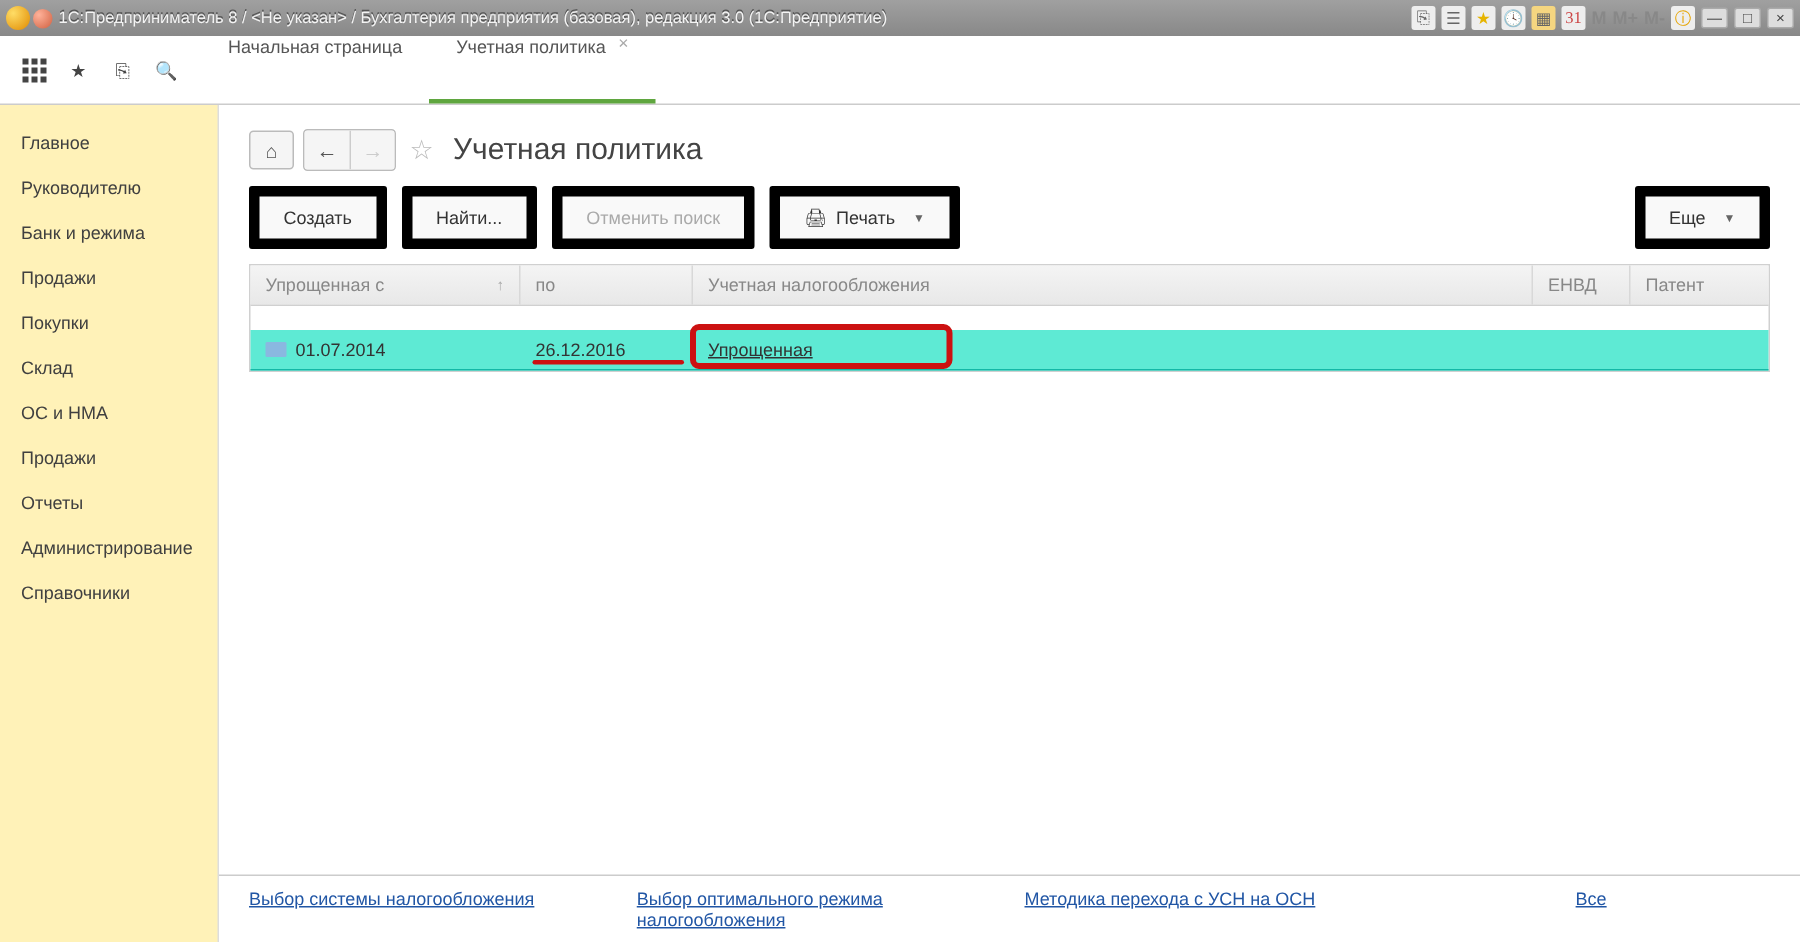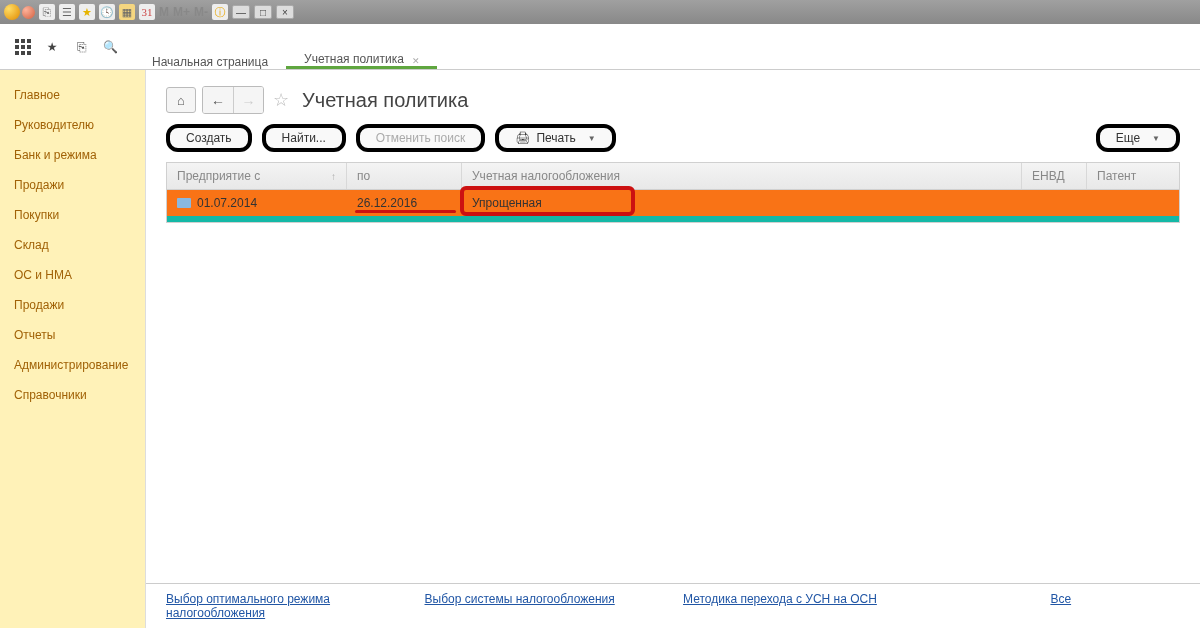--- a/index.html
+++ b/index.html
@@ -82,6 +82,7 @@
     <span class="tb-circle" style="background:radial-gradient(circle at 30% 30%, #ffdd66, #e08a00);"></span>
     <span class="tb-circle" style="background:radial-gradient(circle at 30% 30%, #ffb29a, #d06040); width:13px;height:13px;"></span>
   </div>
+  <div class="tb-title">1С:Предприниматель 8 / &lt;Не указан&gt; / Бухгалтерия предприятия (базовая), редакция 3.0  (1С:Предприятие)</div>
   <div class="tb-right">
     <span class="sq">⎘</span>
     <span class="sq">☰</span>

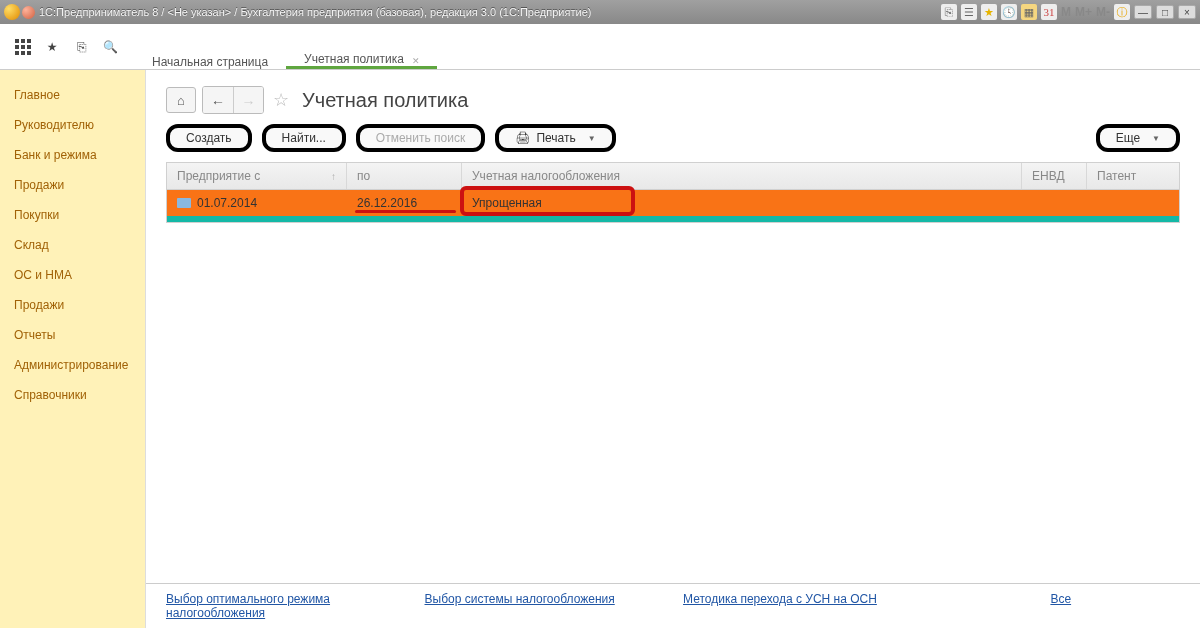--- a/index.html
+++ b/index.html
@@ -20,7 +20,7 @@
   .tool-left { width: 134px; display: flex; align-items: center; justify-content: space-around; padding: 0 8px; }
   .tool-ic { width: 18px; height: 18px; color: #444; display:flex; align-items:center; justify-content:center; cursor:pointer; }
   .tabs { display: flex; height: 100%; }
-  .tab { padding: 0 18px; display:flex; align-items:flex-end; height:100%; color:#555; cursor:pointer; position:relative; }
+  .tab { padding: 0 18px; display:flex; align-items:flex-start; height:100%; color:#555; cursor:pointer; position:relative; }
   .tab.active { border-bottom: 3px solid #5fa63f; }
   .tab .close-x { margin-left:8px; color:#aaa; font-size:9px; }
 

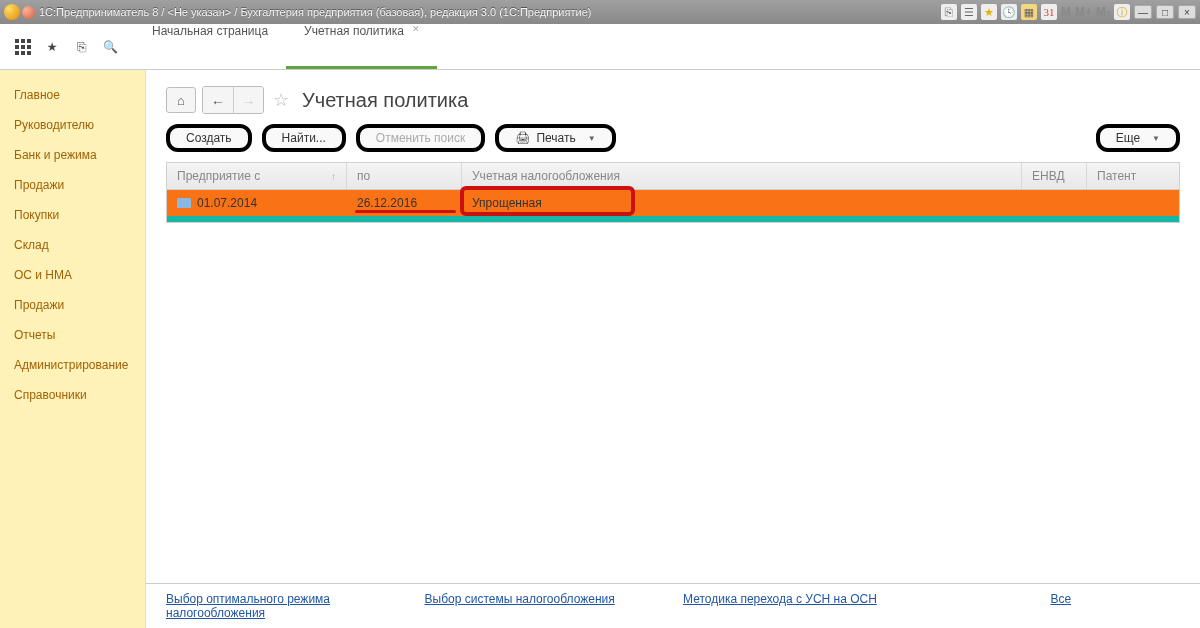--- a/index.html
+++ b/index.html
@@ -28,7 +28,7 @@
 
   
   .sidebar { width: 146px; background: #fff2b8; padding: 10px 0; border-right: 1px solid #ddd; }
-  .sb-item { padding: 8px 14px; color: #a16207; font-size: 12px; cursor:pointer; }
+  .sb-item { padding: 8px 14px; color: #404040; font-size: 12px; cursor:pointer; }
 
   
   .content { flex: 1; display:flex; flex-direction:column; background:#fff; position:relative; overflow:hidden;}

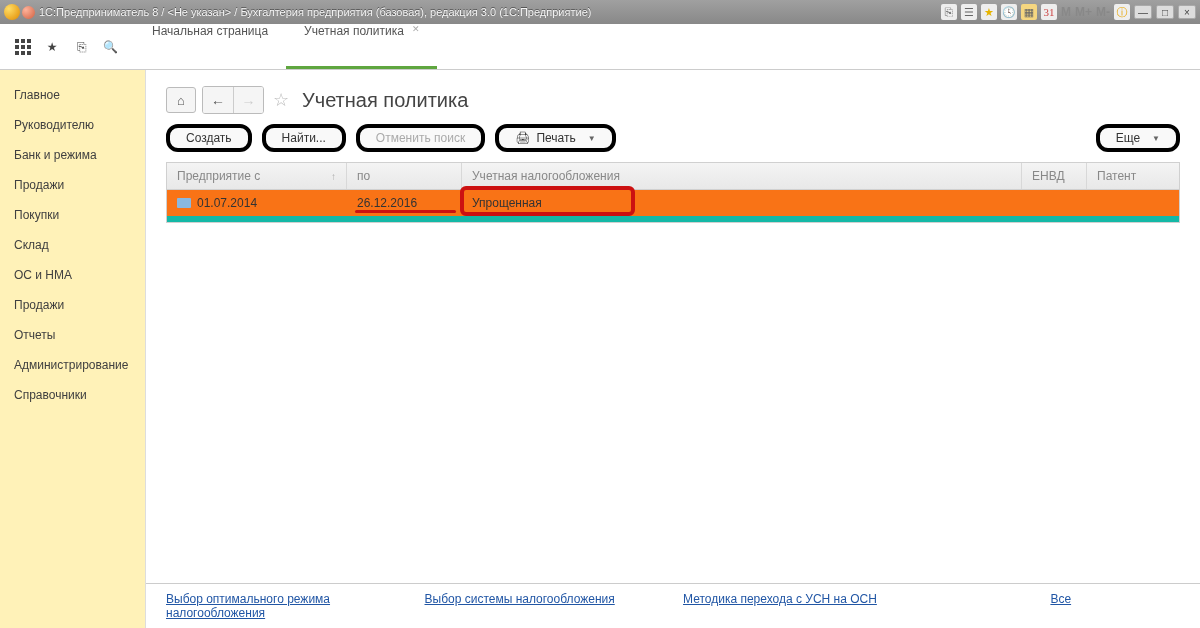--- a/index.html
+++ b/index.html
@@ -43,7 +43,7 @@
 
   .cmdbar { padding: 0 20px 10px; display:flex; gap:10px; align-items:center;}
   .cmdbar .right { margin-left:auto; }
-  .btn { height:28px; padding: 0 16px; border:4px solid #000000; border-radius:12px; background:#f9f9f9; font-size:12px; color:#333; cursor:pointer; display:flex; align-items:center; gap:6px;}
+  .btn { height:42px; padding: 0 16px; border:7px solid #000000; border-radius:2px; background:#f9f9f9; font-size:12px; color:#333; cursor:pointer; display:flex; align-items:center; gap:6px;}
   .btn.disabled { color:#aaa; }
   .btn .dd { font-size:8px; color:#666; margin-left:6px; }
 

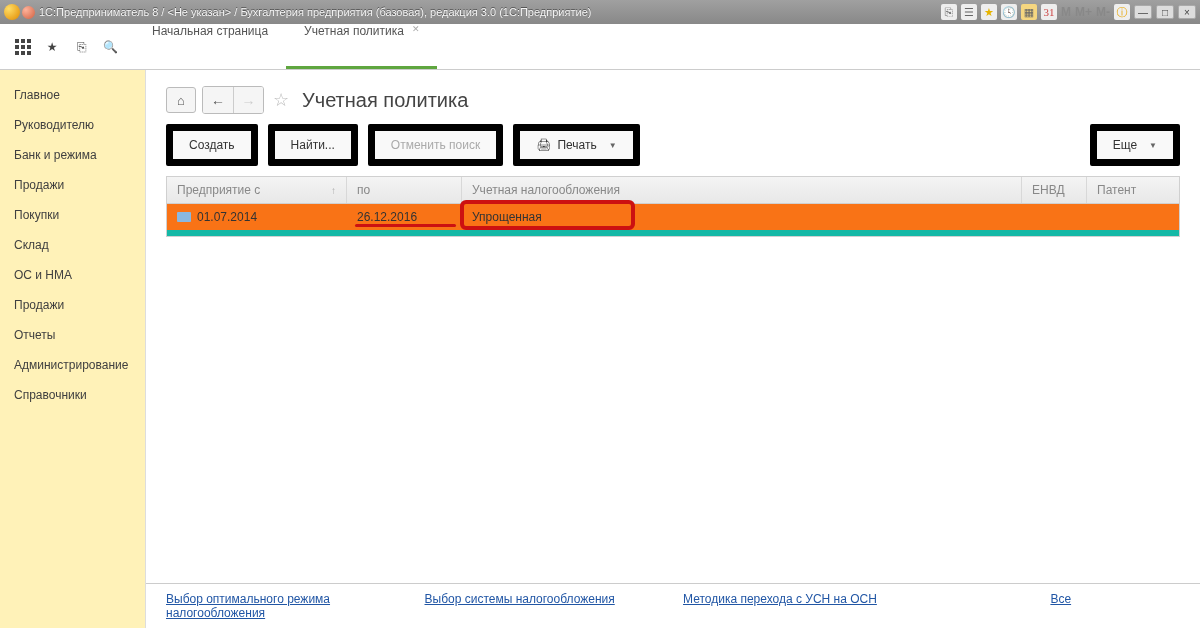--- a/index.html
+++ b/index.html
@@ -178,7 +178,7 @@
     <div class="tbl">
       <div class="thead">
         <div class="th col-start">
-          <span>Предприятие с</span>
+          <span>Упрощенная с</span>
           <span class="sort">↑</span>
         </div>
         <div class="th col-end">

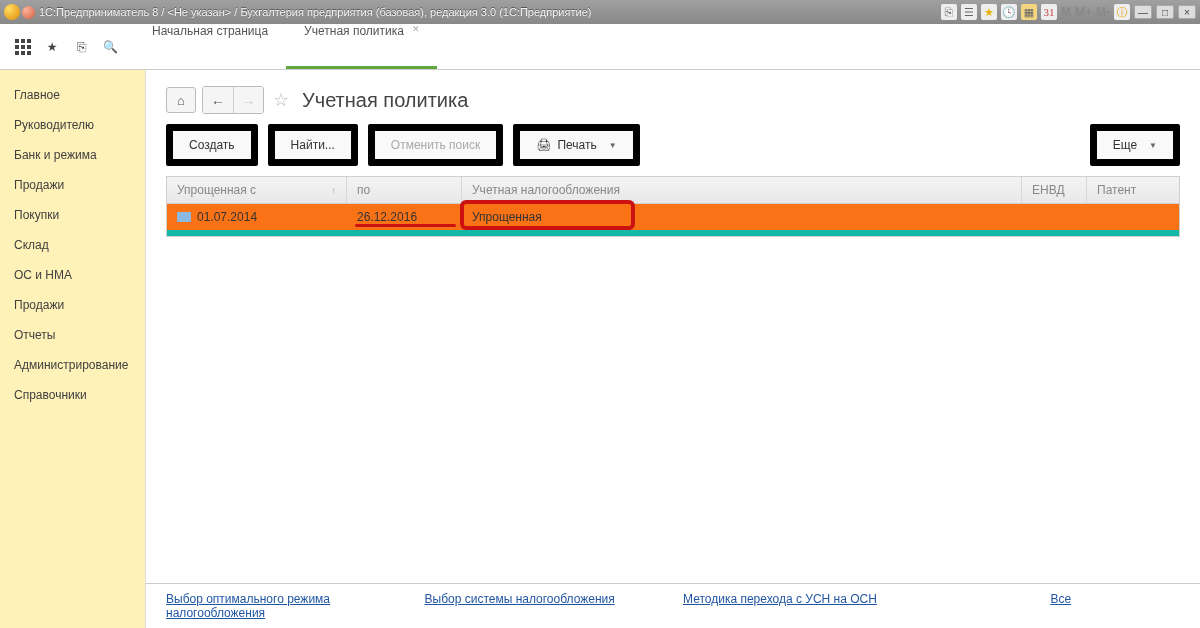--- a/index.html
+++ b/index.html
@@ -52,7 +52,7 @@
   .thead { display:flex; background: linear-gradient(#f4f4f4,#e8e8e8); border-bottom:1px solid #d0d0d0; }
   .th { padding: 6px 10px; color:#888; font-size:12px; border-right:1px solid #d8d8d8; display:flex; align-items:center;}
   .th .sort { margin-left:auto; color:#aaa; font-size:10px;}
-  .trow { display:flex; background:#f97316; border-bottom:6px solid #14b8a6; color:#333; }
+  .trow { display:flex; background:#5eead4; border-bottom:1px solid #14b8a6; color:#333;margin-top:16px; }
   .td { padding: 6px 10px; font-size:12px; display:flex; align-items:center; gap:6px; position:relative; }
   .underline-red::after { content:""; position:absolute; left:8px; right:6px; bottom:3px; height:3px; background:#c11; border-radius:2px; }
   .red-box { position:absolute; border:4px solid #c11; border-radius:6px; left:-2px; top:-4px; width:175px; height:30px; pointer-events:none;}

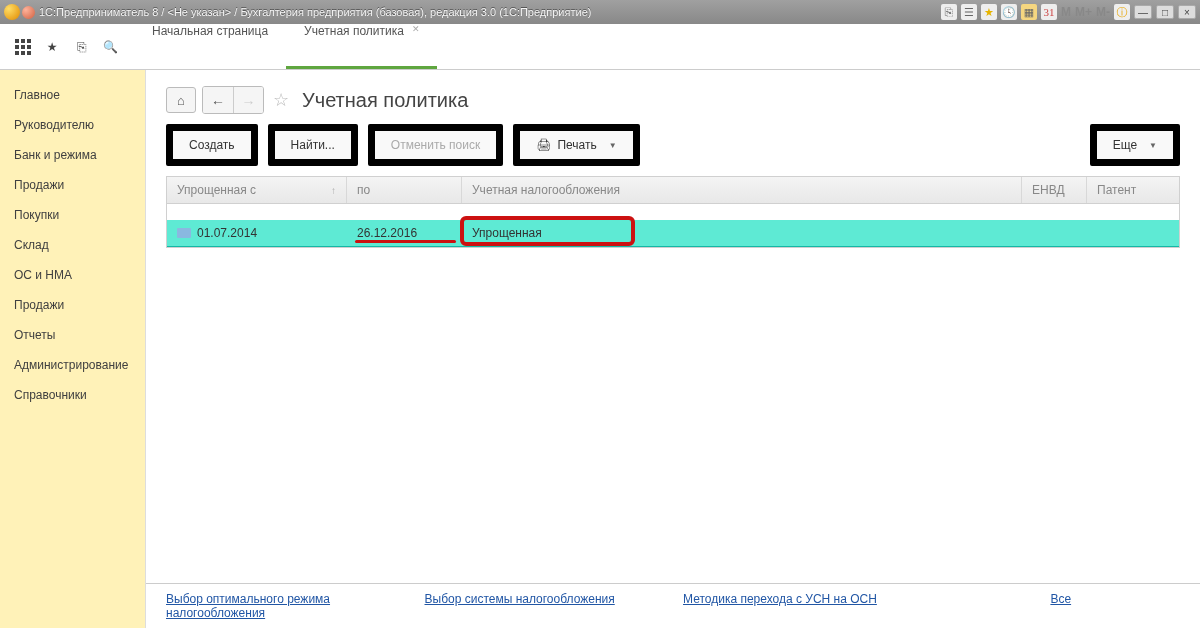--- a/index.html
+++ b/index.html
@@ -202,7 +202,7 @@
         <div class="td col-end underline-red">
           <span>26.12.2016</span>
         </div>
-        <div class="td col-tax" style="position:relative;">
+        <div class="td col-tax" style="position:relative;text-decoration:underline;">
           <span>Упрощенная</span>
           <span class="red-box"></span>
         </div>

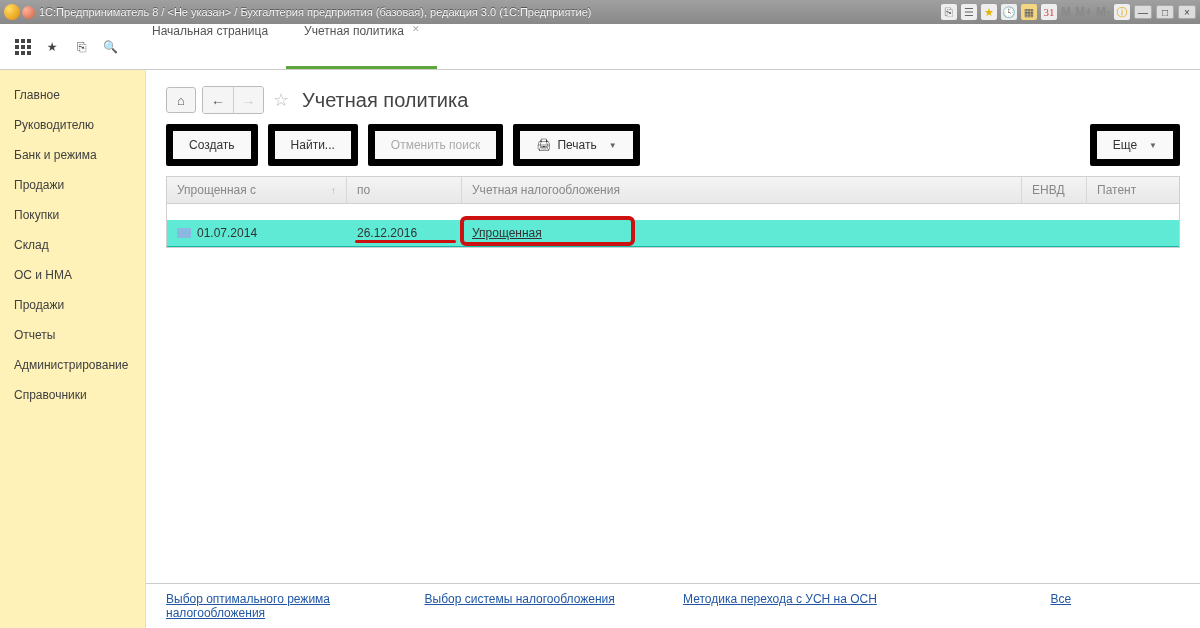--- a/index.html
+++ b/index.html
@@ -214,8 +214,8 @@
     <div class="flex-spacer"></div>
 
     <div class="footer">
+      <div class="col"><a>Выбор системы налогообложения</a></div>
       <div class="col"><a>Выбор оптимального режима налогообложения</a></div>
-      <div class="col"><a>Выбор системы налогообложения</a></div>
       <div class="col"><a>Методика перехода с УСН на ОСН</a></div>
       <div class="col r"><a>Все</a></div>
     </div>

